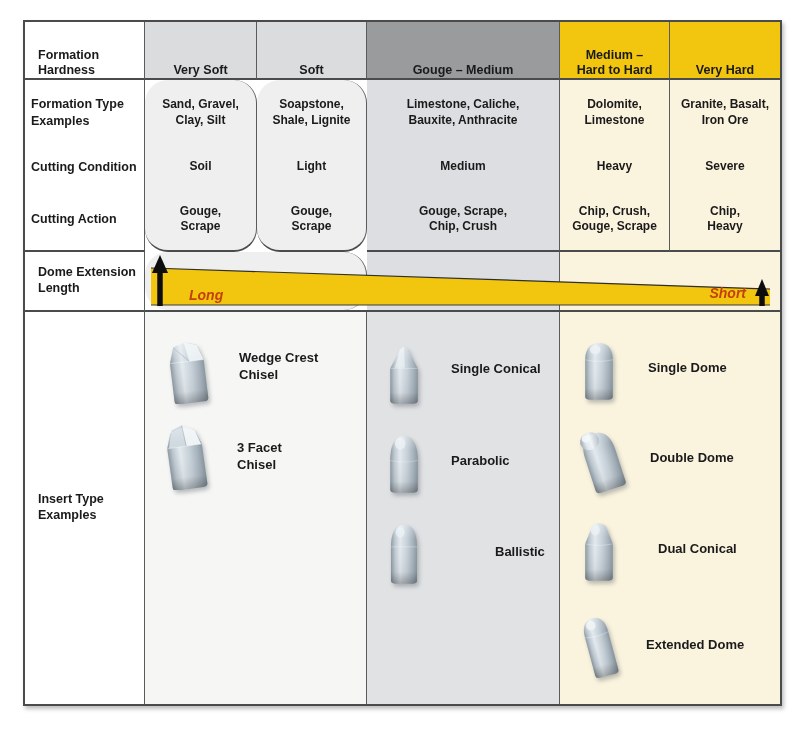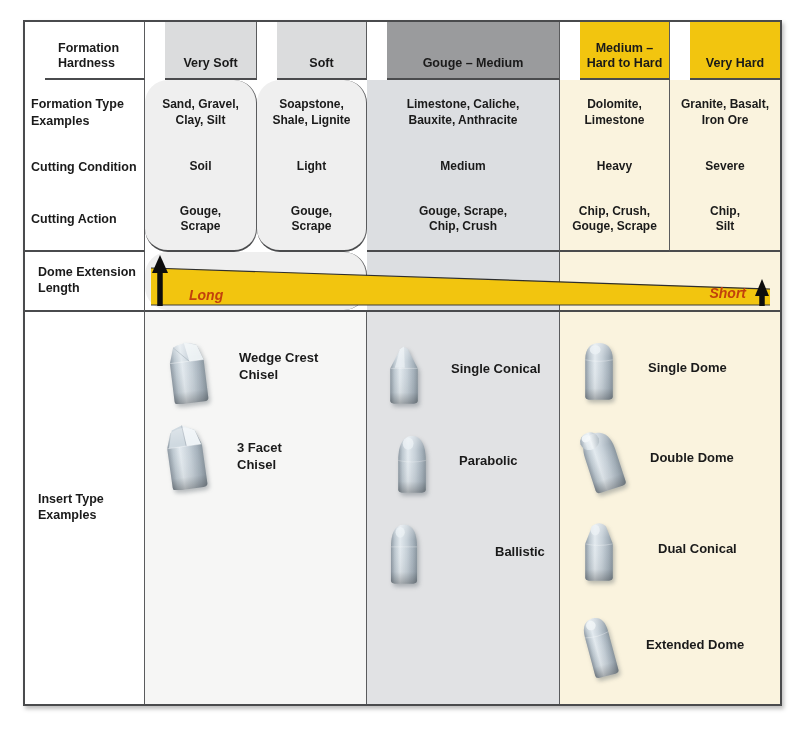--- a/index.html
+++ b/index.html
@@ -32,7 +32,7 @@
   .bg-z4{background:#e1e2e4;}
   
   .hcell{display:flex;align-items:flex-end;justify-content:center;text-align:center;
-         font-weight:bold;font-size:12.5px;line-height:1.22;padding-bottom:7px;margin-left:20px;}
+         font-weight:bold;font-size:12.5px;line-height:1.22;padding-bottom:0;}
   .corner{justify-content:flex-start;text-align:left;padding-left:13px;}
   
   .info{display:flex;flex-direction:column;}

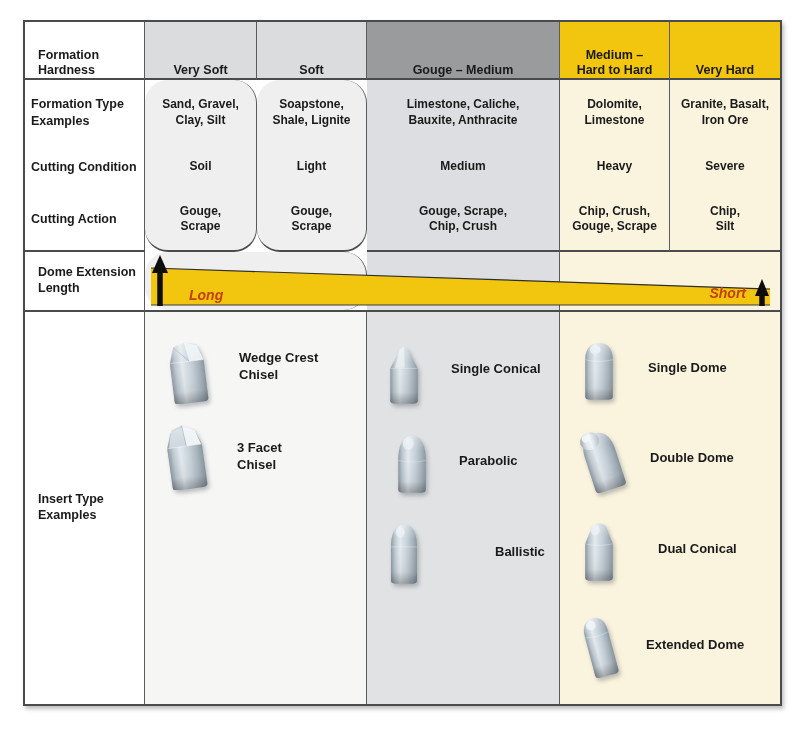--- a/index.html
+++ b/index.html
@@ -186,7 +186,7 @@
         </div>
       <div class="blk blkC">
           <span class="pre">Chip,
-Silt</span>
+Heavy</span>
         </div>
     </div>
 

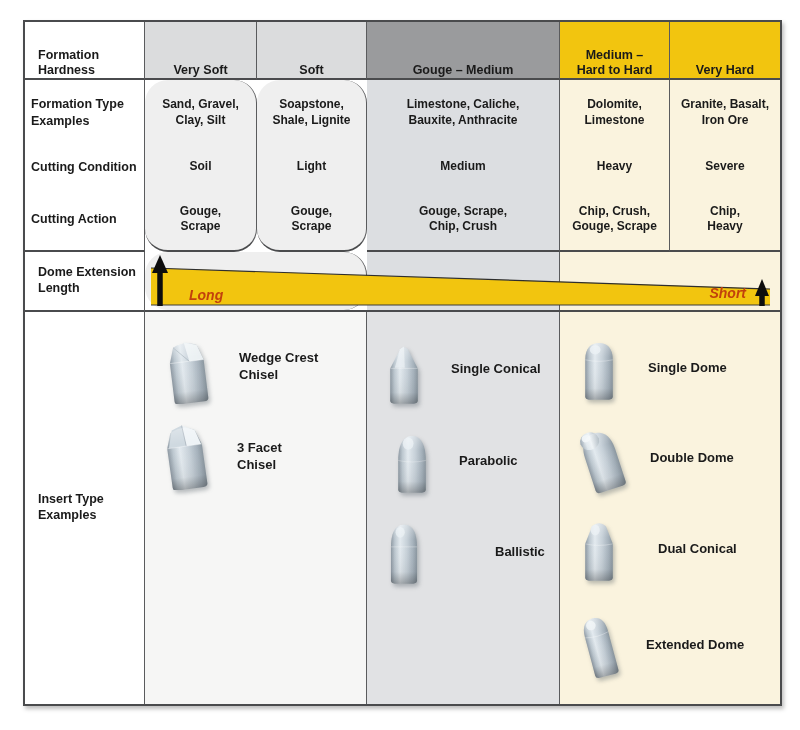--- a/index.html
+++ b/index.html
@@ -260,7 +260,7 @@
         </svg>
         <div class="ins-label" style="margin:25px 0 0 24px;">Single Conical</div>
       </div>
-      <div class="insert-item" style="left:22px;top:114px;">
+      <div class="insert-item" style="left:14px;top:114px;">
         <svg class="insert-icon" width="46" height="72" viewBox="0 0 60 80">
           <path d="M12,76 Q12,80 17,80 L43,80 Q48,80 48,76 L48,38 C48,15 40,6 30,6 C20,6 12,15 12,38 Z" fill="url(#gBody)"></path>
           <path d="M12,38 Q30,42 48,38" stroke="#ffffff" stroke-opacity="0.35" fill="none"></path>

